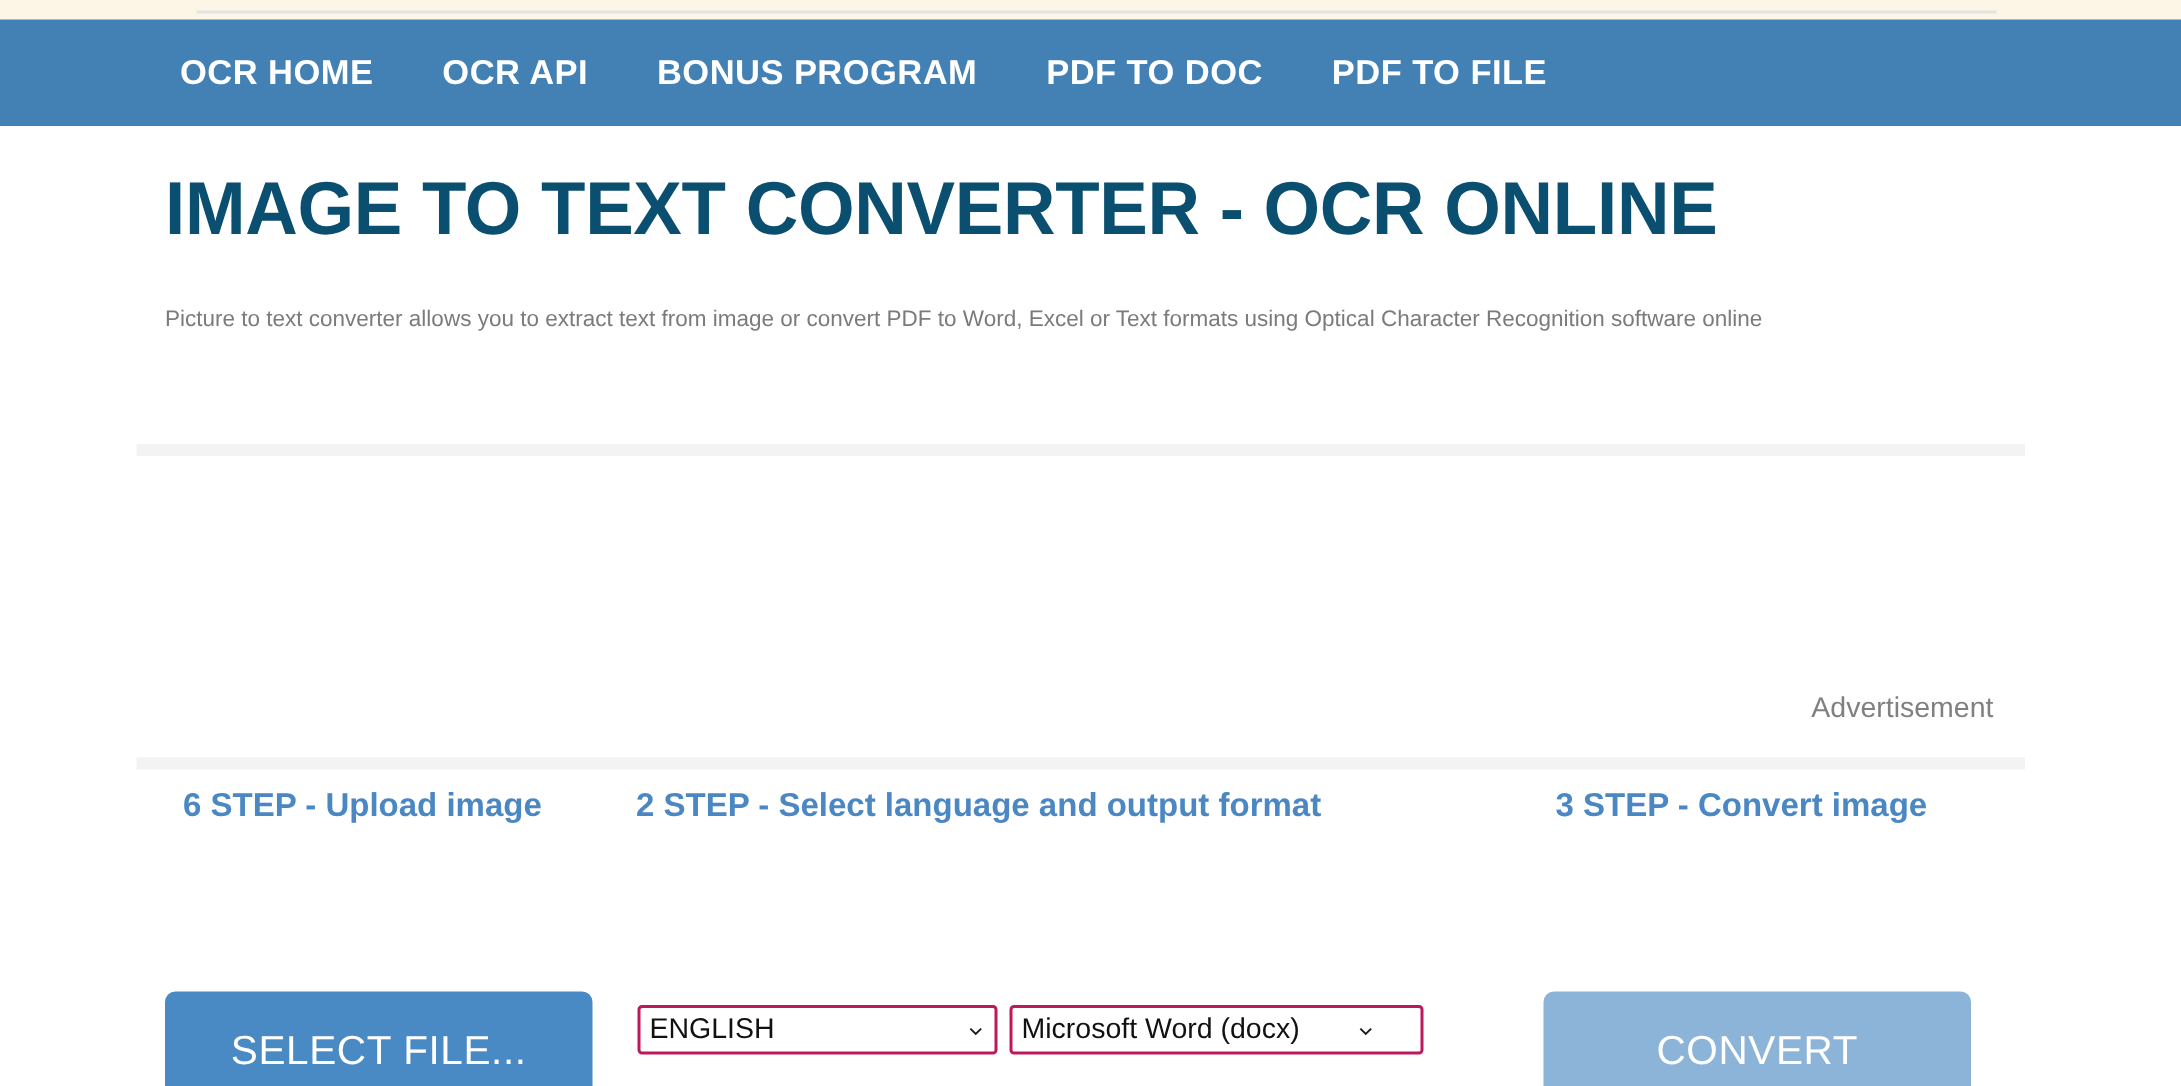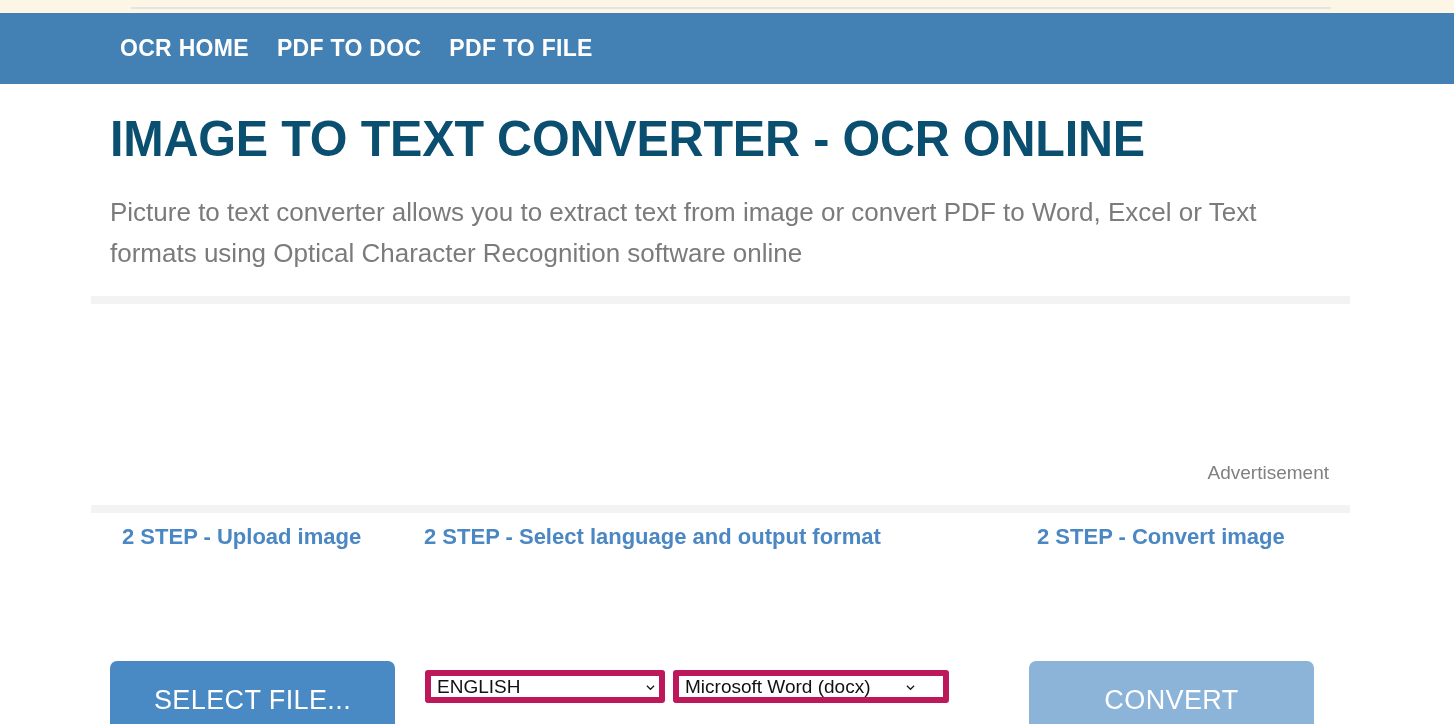--- a/index.html
+++ b/index.html
@@ -48,7 +48,7 @@
     height: 71px;
     display: flex;
     align-items: center;
-    gap: 0px;
+    gap: 18px;
   }
   .nav-item {
     color: #ffffff;

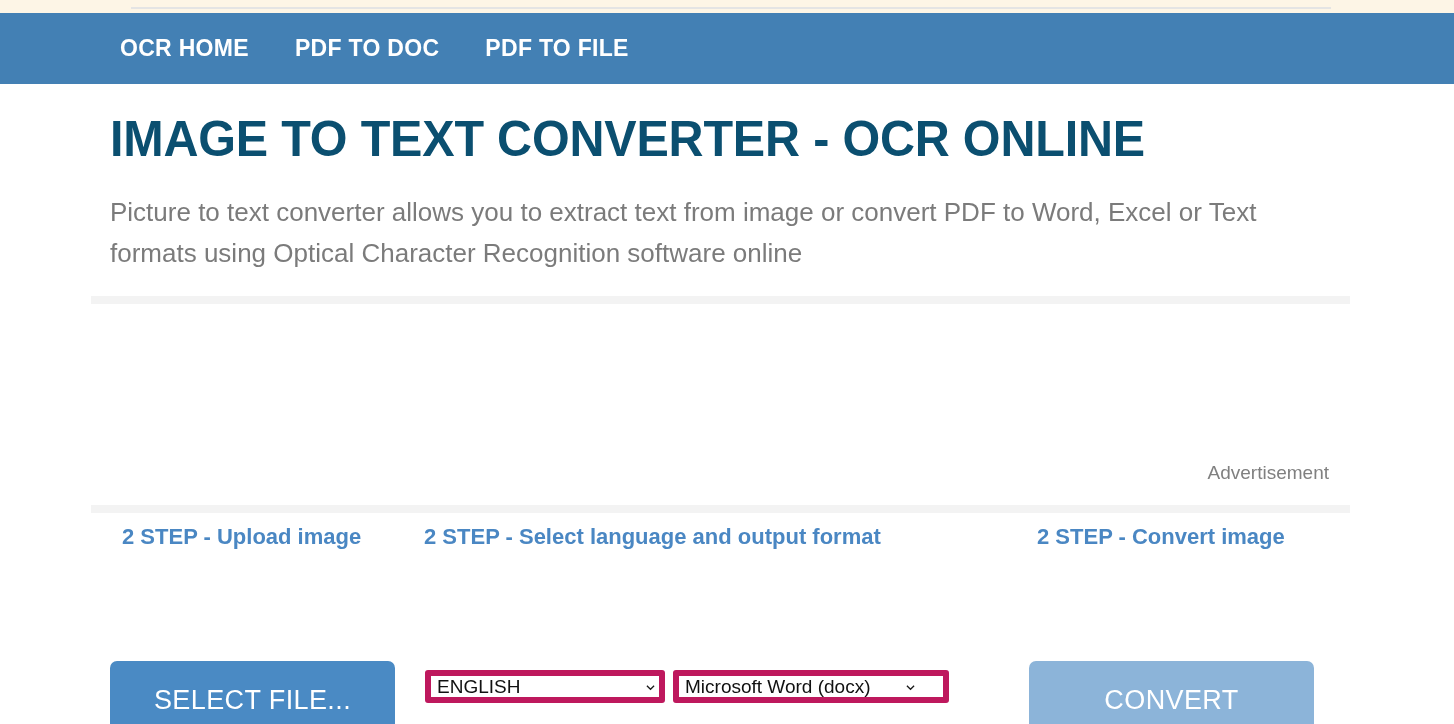--- a/index.html
+++ b/index.html
@@ -219,6 +219,7 @@
 <nav class="navbar">
   <div class="navbar-inner">
     <a class="nav-item" href="#">OCR HOME</a>
+    <a class="nav-item" href="#">OCR API</a>
     <a class="nav-item" href="#">PDF TO DOC</a>
     <a class="nav-item" href="#">PDF TO FILE</a>
   </div>

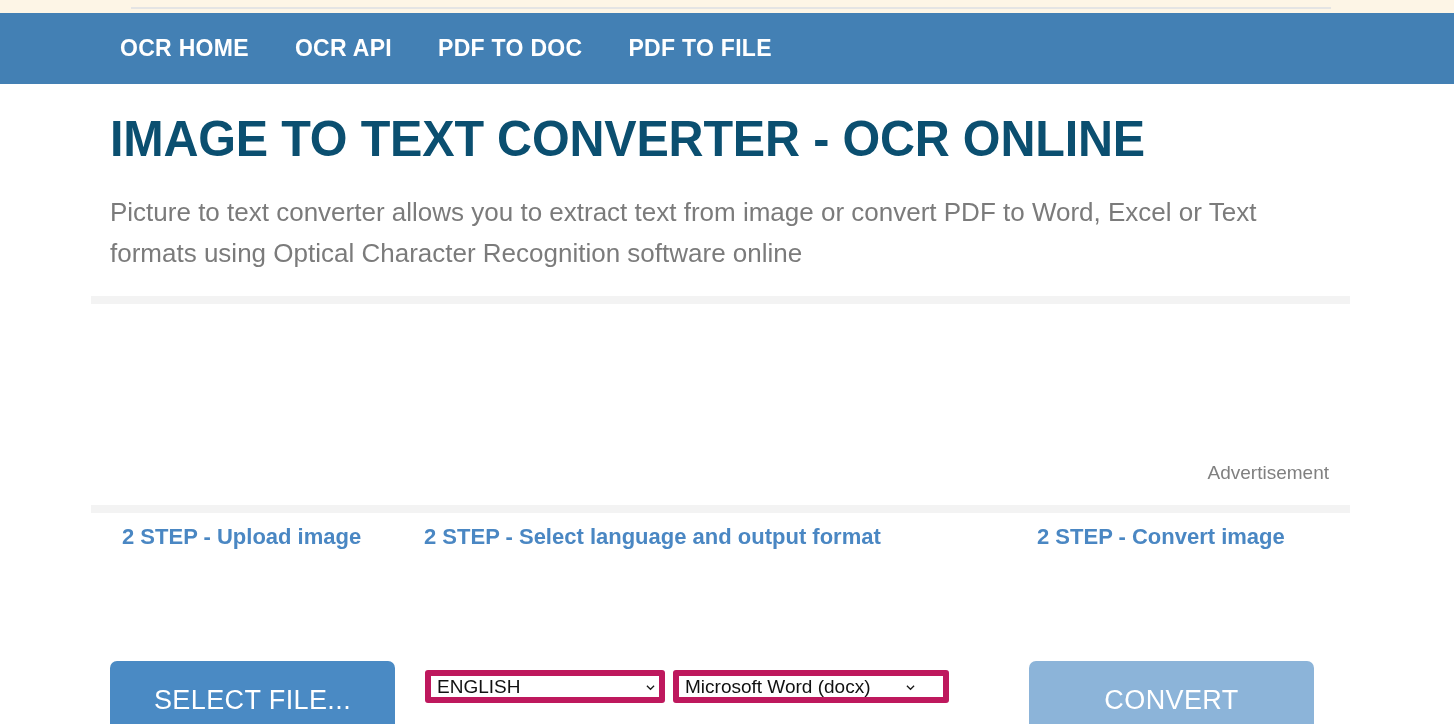--- a/index.html
+++ b/index.html
@@ -220,6 +220,7 @@
   <div class="navbar-inner">
     <a class="nav-item" href="#">OCR HOME</a>
     <a class="nav-item" href="#">OCR API</a>
+    <a class="nav-item" href="#">BONUS PROGRAM</a>
     <a class="nav-item" href="#">PDF TO DOC</a>
     <a class="nav-item" href="#">PDF TO FILE</a>
   </div>

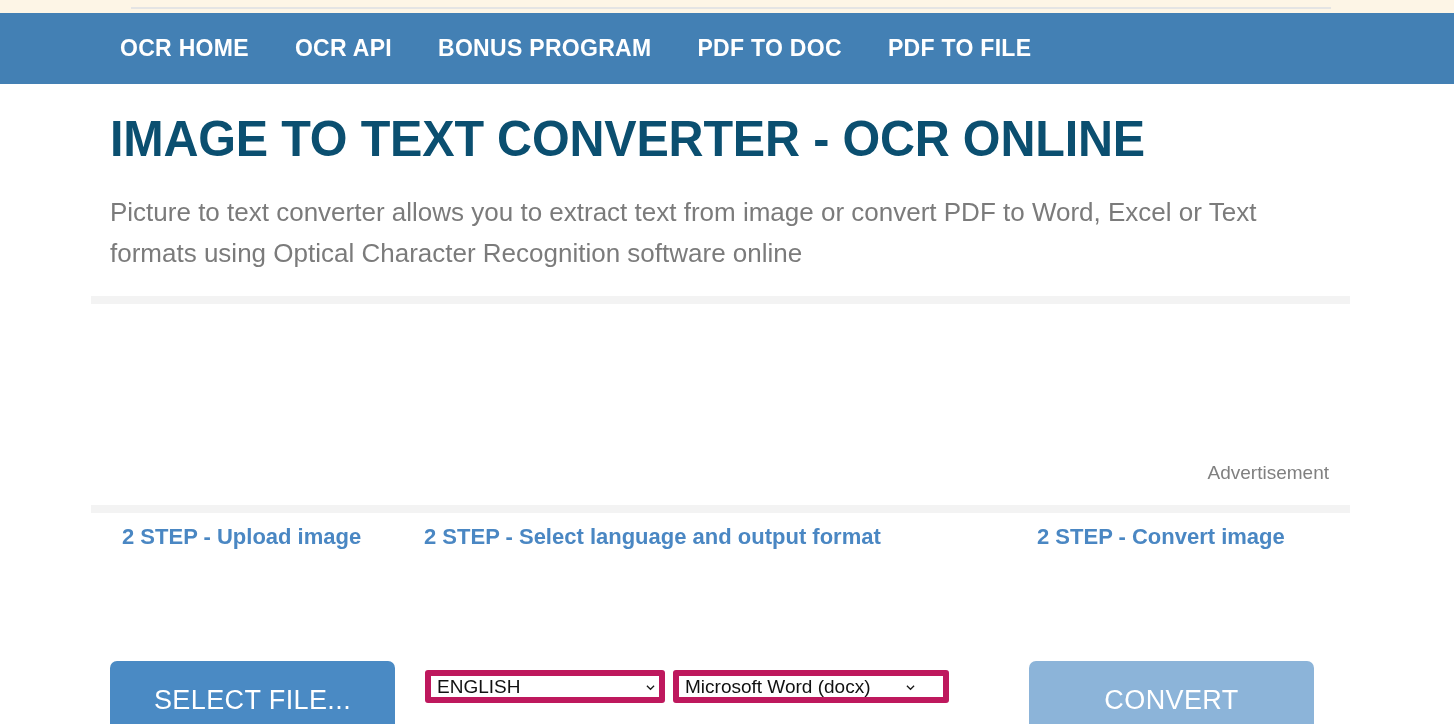--- a/index.html
+++ b/index.html
@@ -92,7 +92,7 @@
     top: 108px;
     width: 1190px;
     margin: 0;
-    font-size: 26px;
+    font-size: 15px;
     line-height: 41px;
     color: #7b7b7b;
     font-weight: normal;

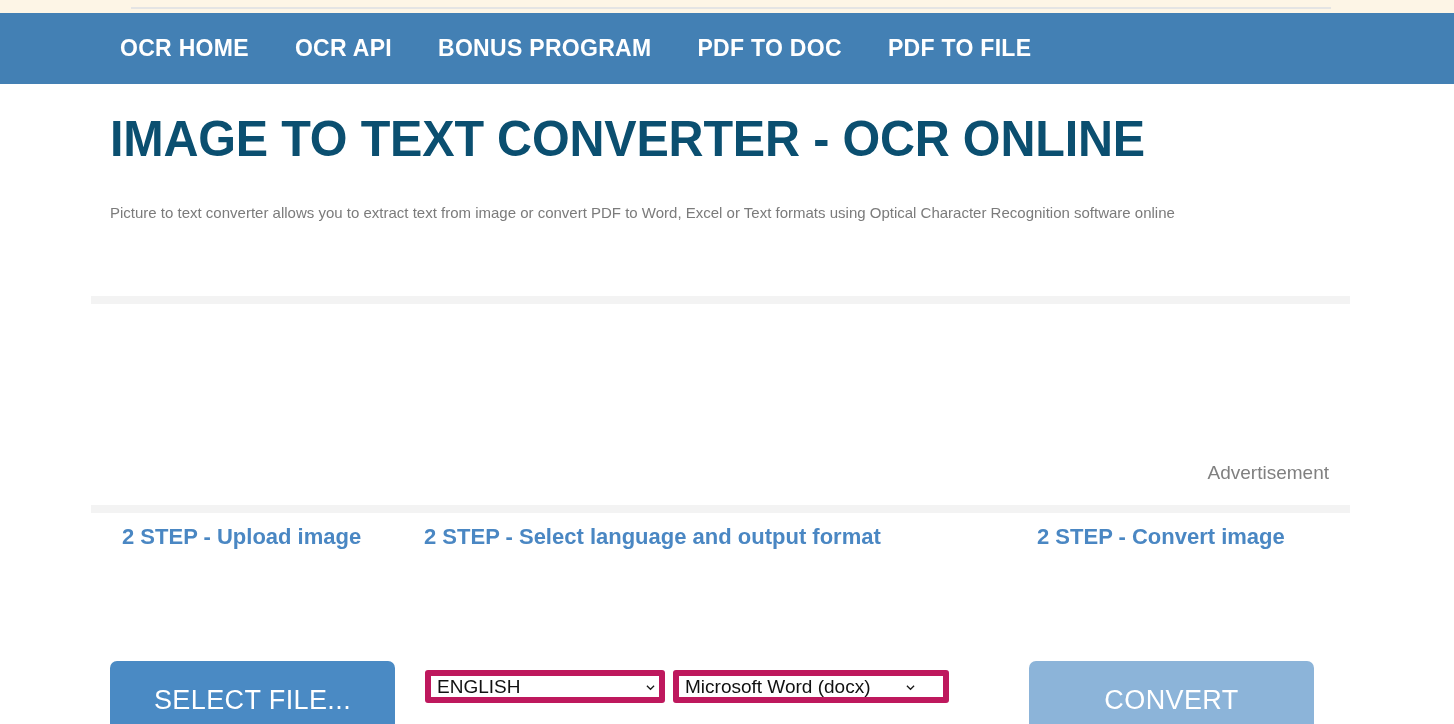--- a/index.html
+++ b/index.html
@@ -242,7 +242,7 @@
 
   <div class="steps">
 
-    <div class="step-head step1-head">2 STEP - Upload image</div>
+    <div class="step-head step1-head">6 STEP - Upload image</div>
     <div class="step-head step2-head">2 STEP - Select language and output format</div>
     <div class="step-head step3-head">2 STEP - Convert image</div>
 

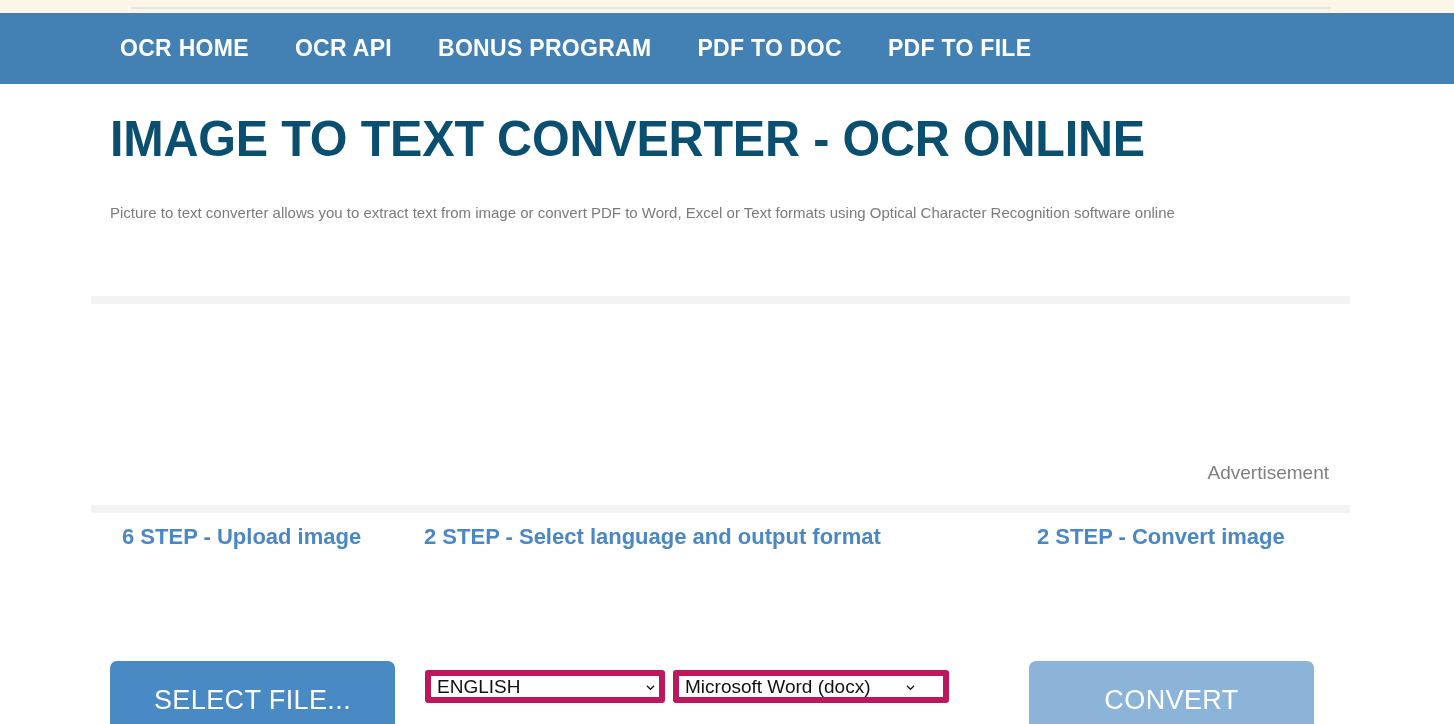--- a/index.html
+++ b/index.html
@@ -244,7 +244,7 @@
 
     <div class="step-head step1-head">6 STEP - Upload image</div>
     <div class="step-head step2-head">2 STEP - Select language and output format</div>
-    <div class="step-head step3-head">2 STEP - Convert image</div>
+    <div class="step-head step3-head">3 STEP - Convert image</div>
 
     <button class="btn btn-select-file">SELECT FILE...</button>
 

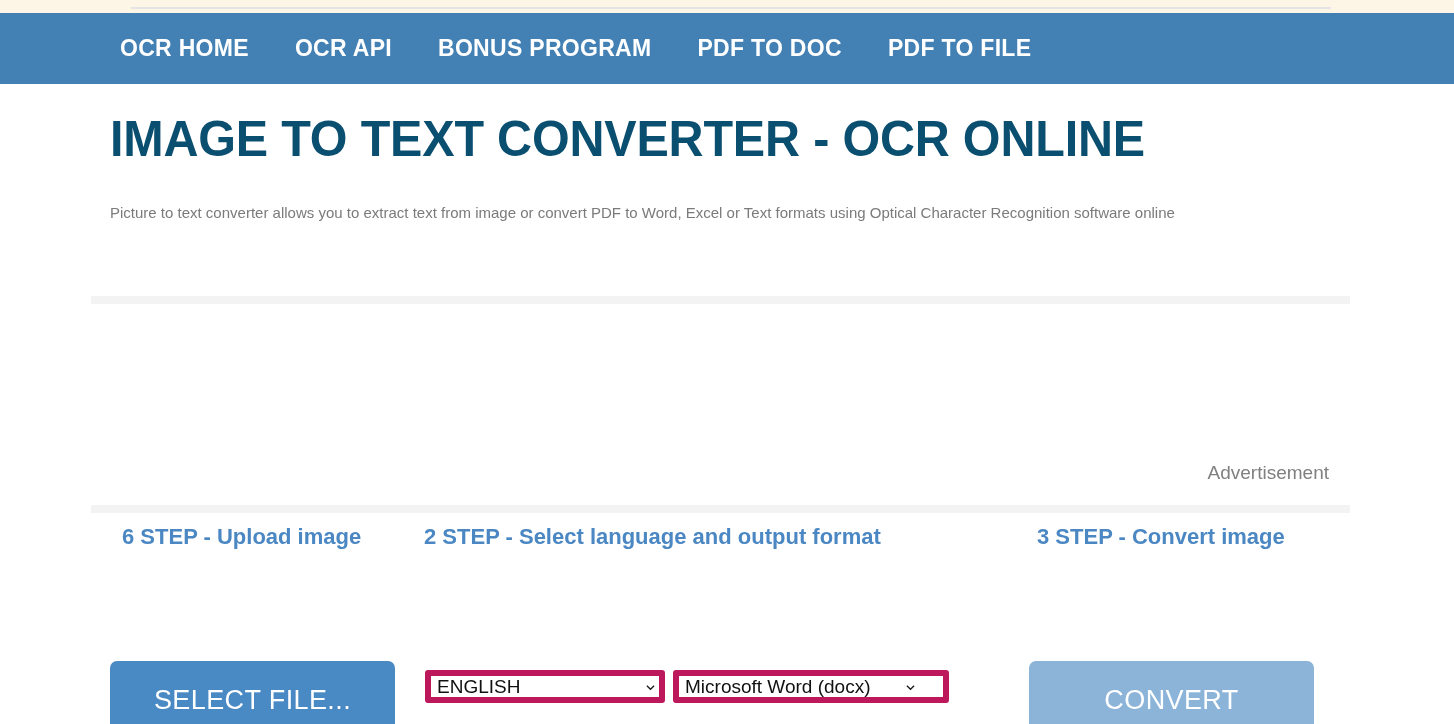--- a/index.html
+++ b/index.html
@@ -182,7 +182,7 @@
     position: absolute;
     height: 33px;
     box-sizing: border-box;
-    border: 6px solid #be185d;
+    border: 2px solid #be185d;
     border-radius: 3px;
     background: #ffffff;
     color: #111111;

